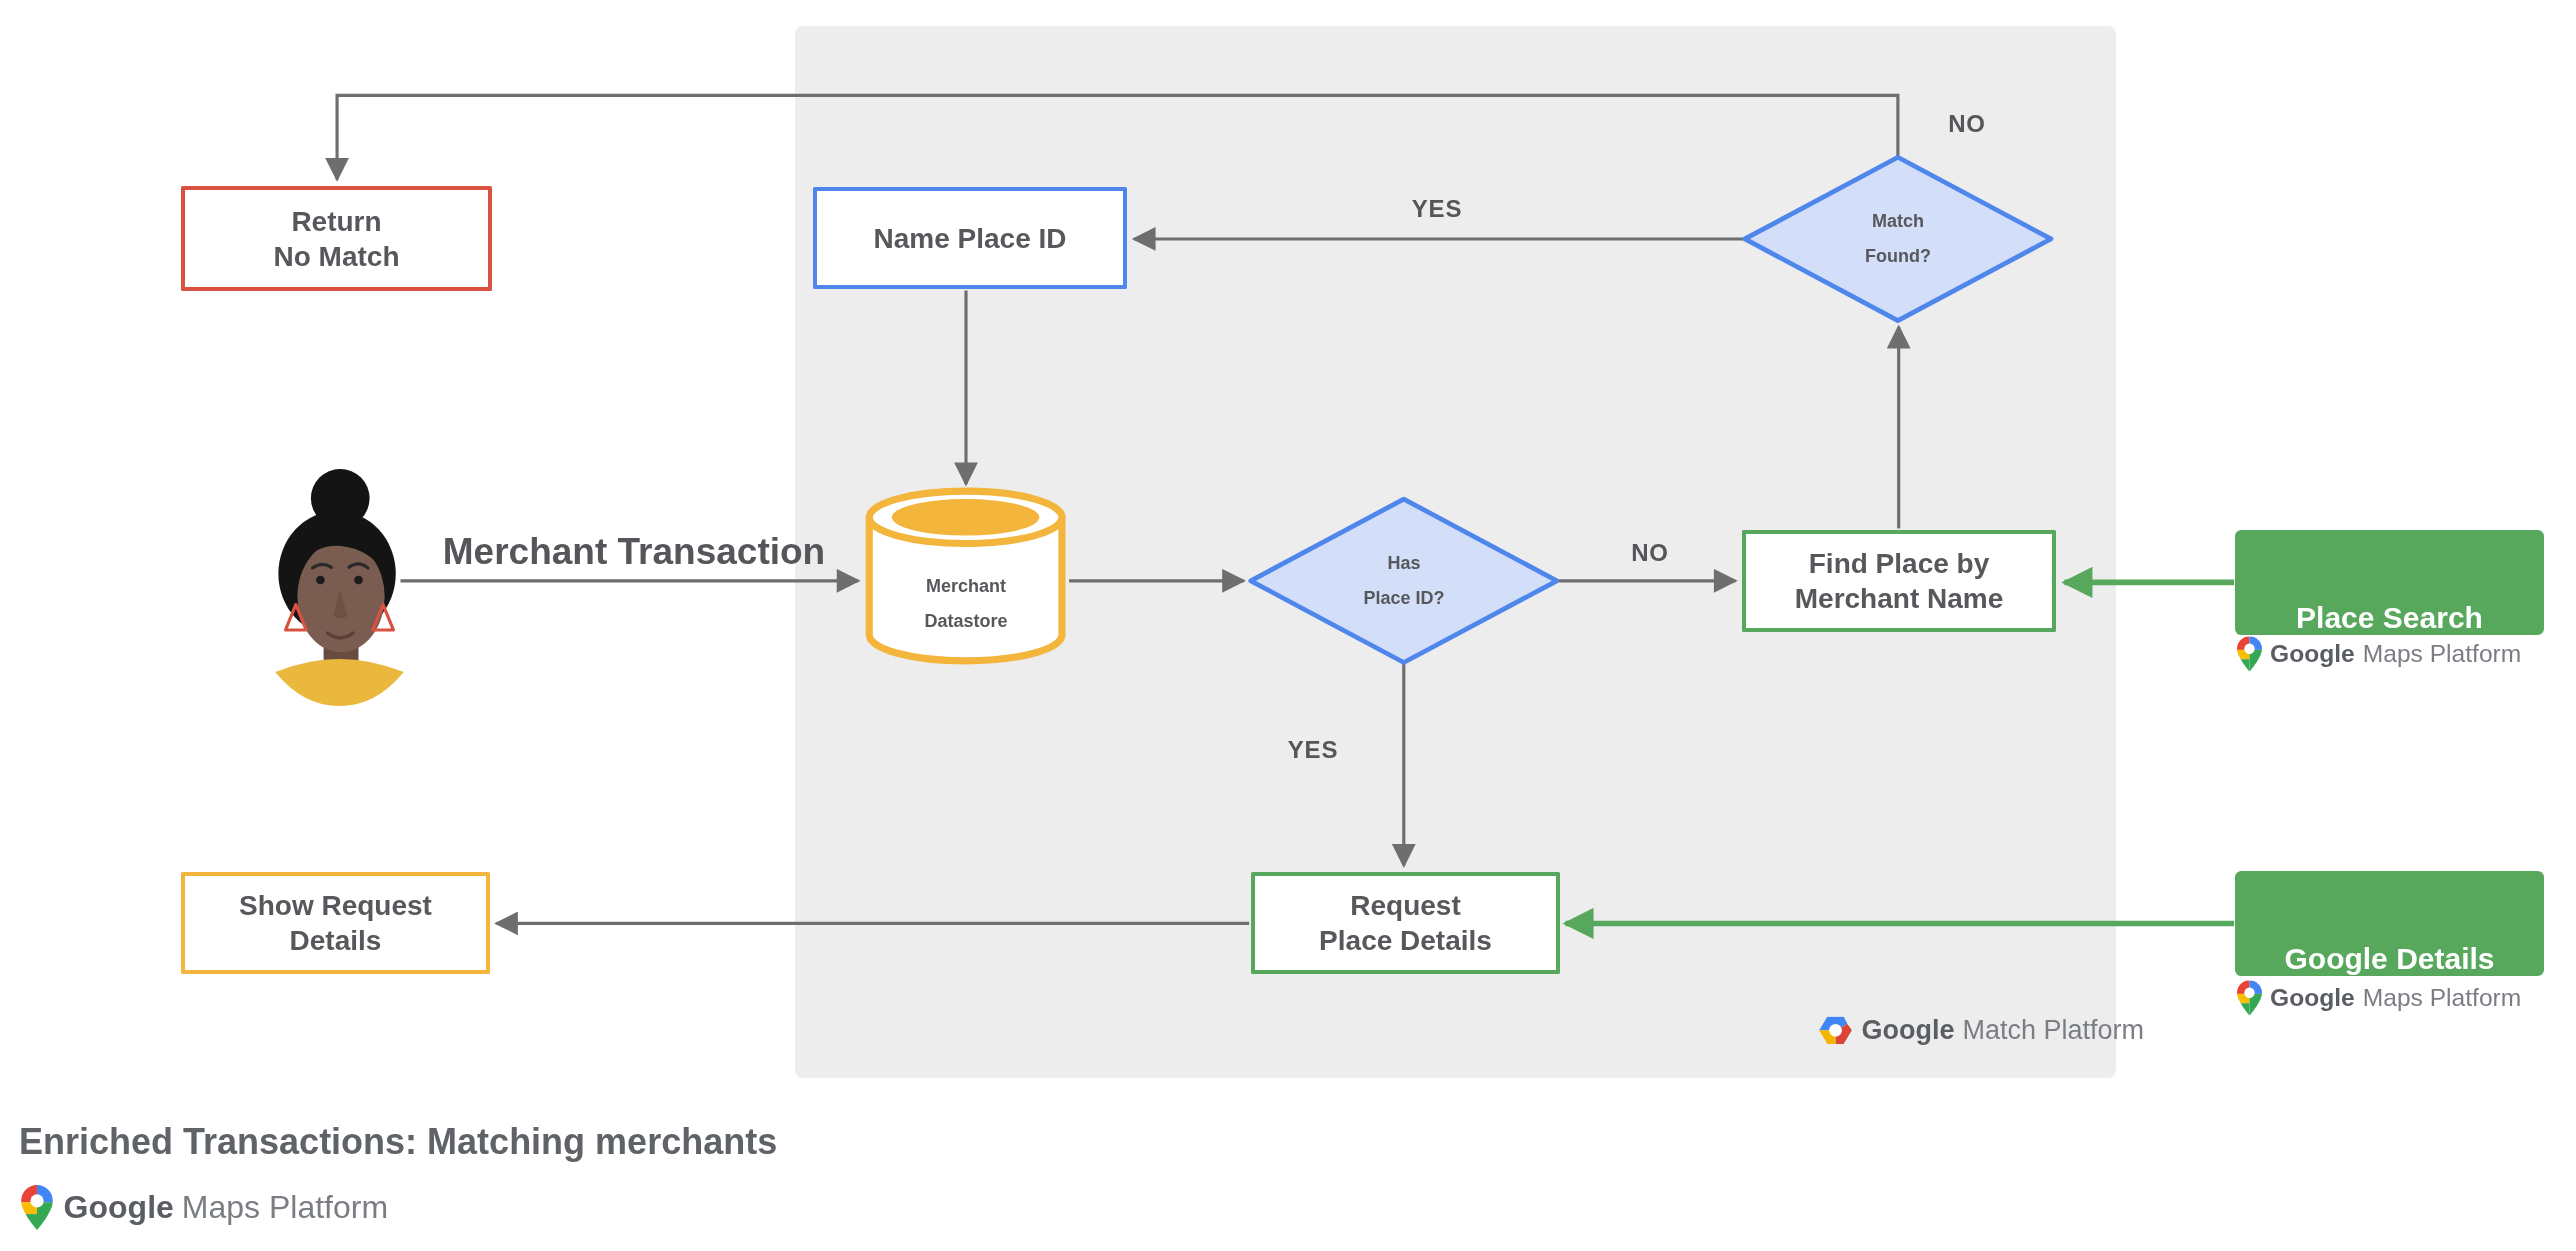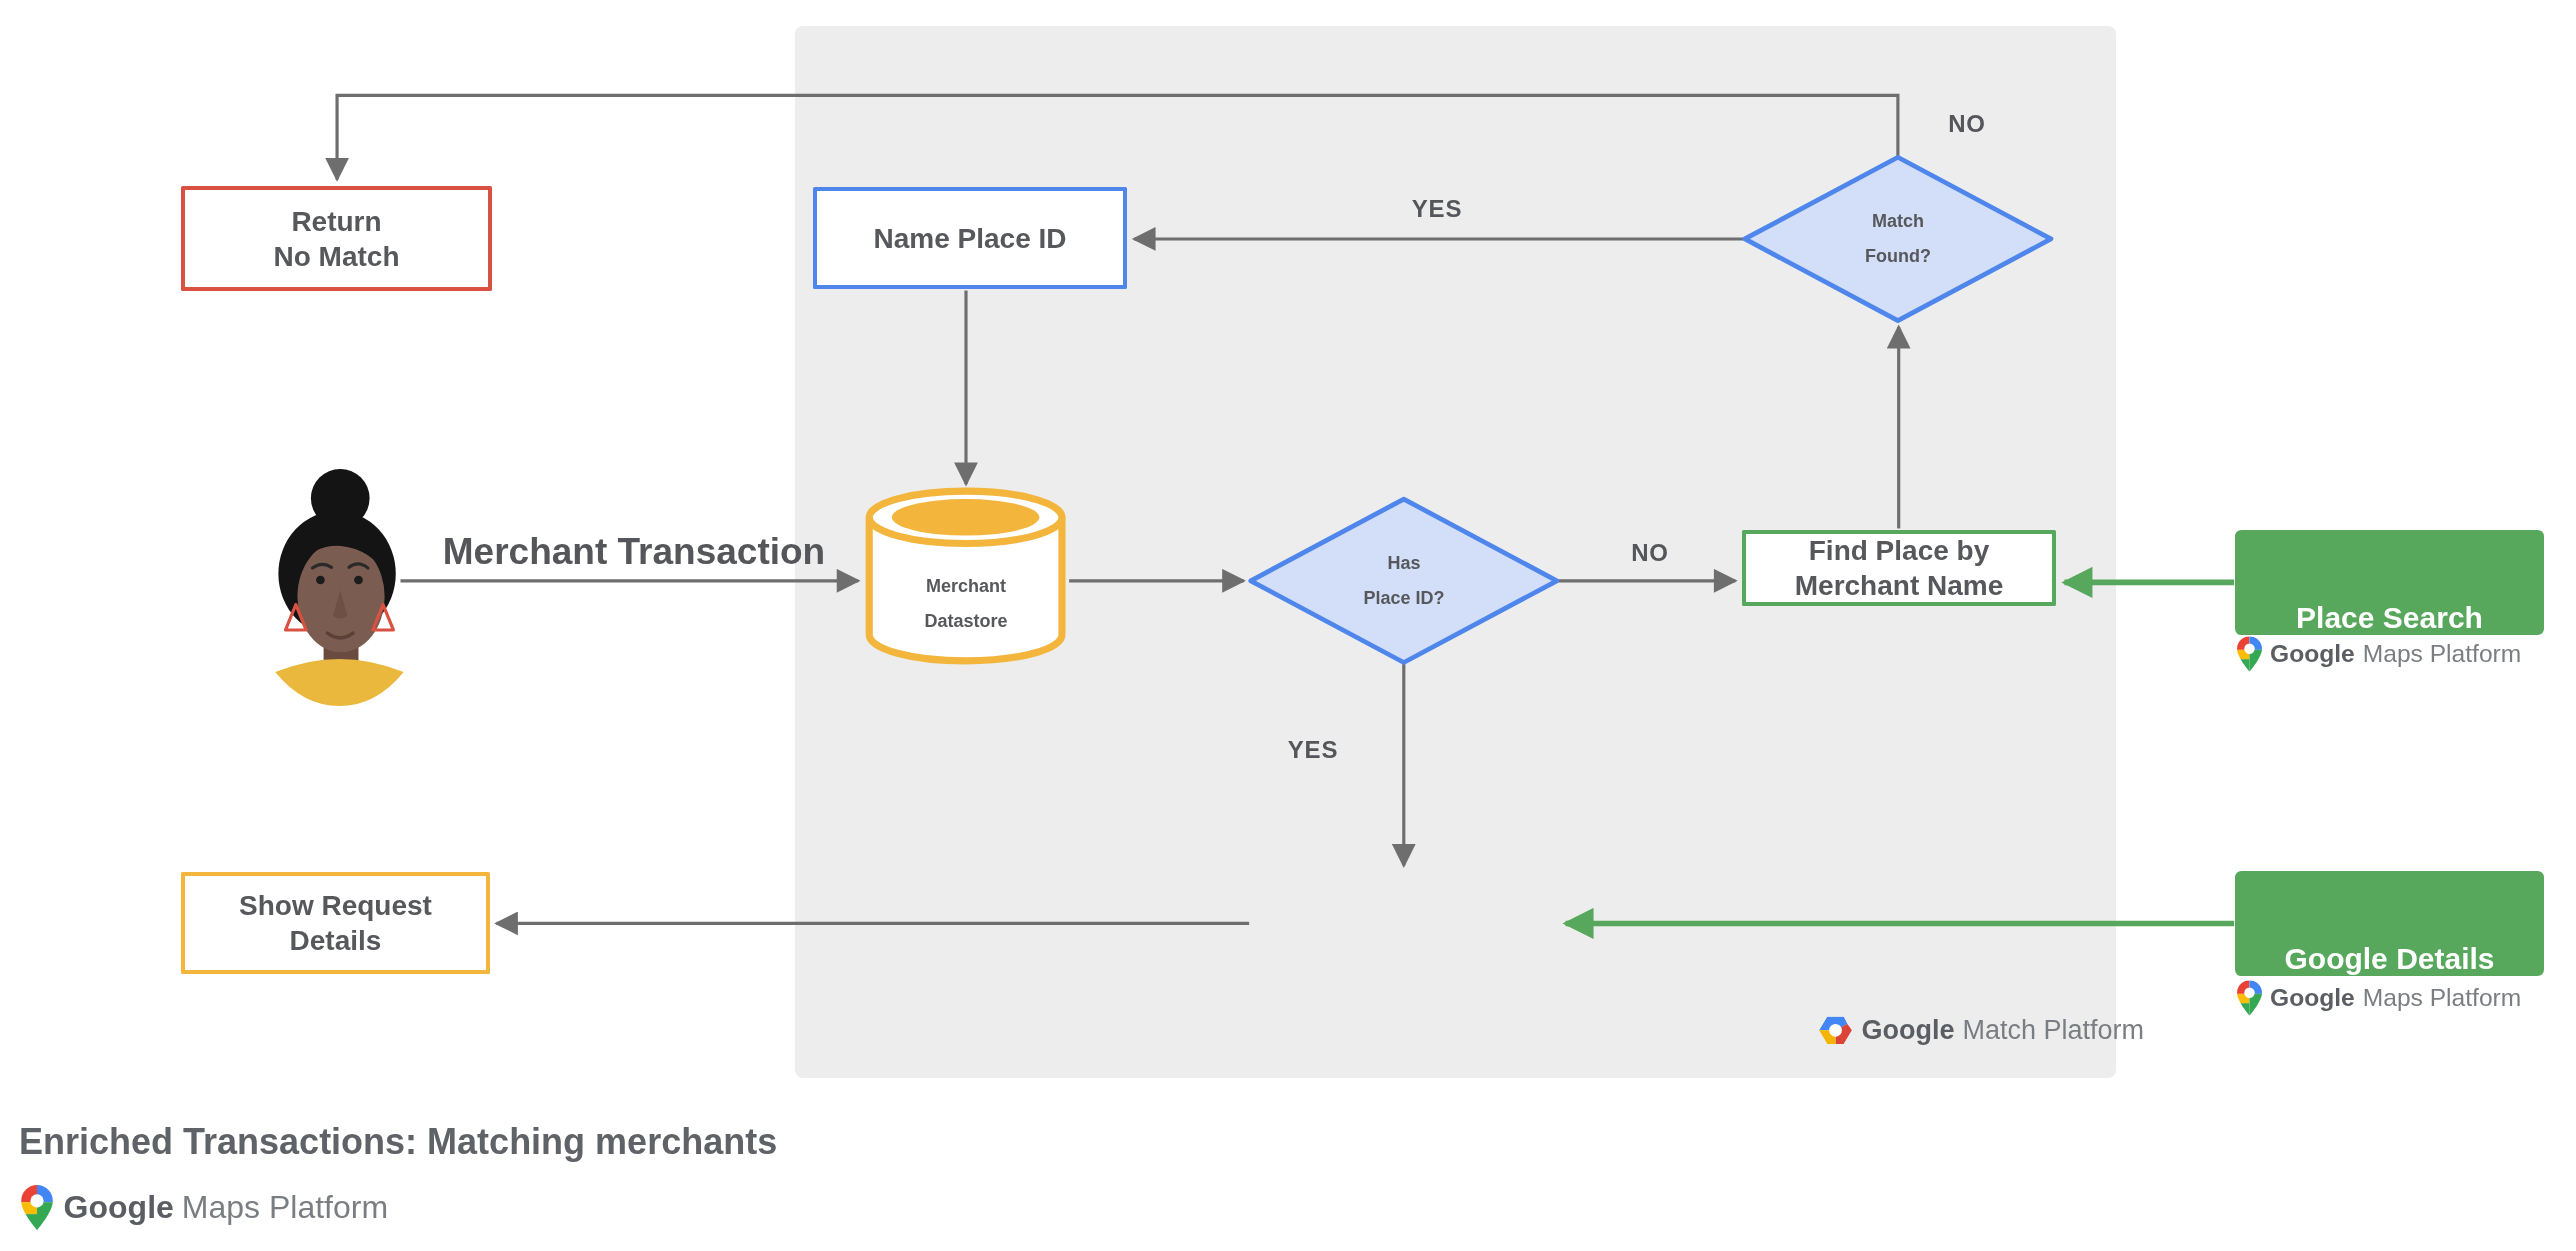--- a/index.html
+++ b/index.html
@@ -103,7 +103,7 @@
     <div>Name Place ID</div>
   </div>
 
-  <div class="node green-border" style="left:1742px;top:530px;width:314px;height:76px;">
+  <div class="node green-border" style="left:1742px;top:530px;width:314px;height:102px;">
     <div>Find Place by</div>
     <div>Merchant Name</div>
   </div>

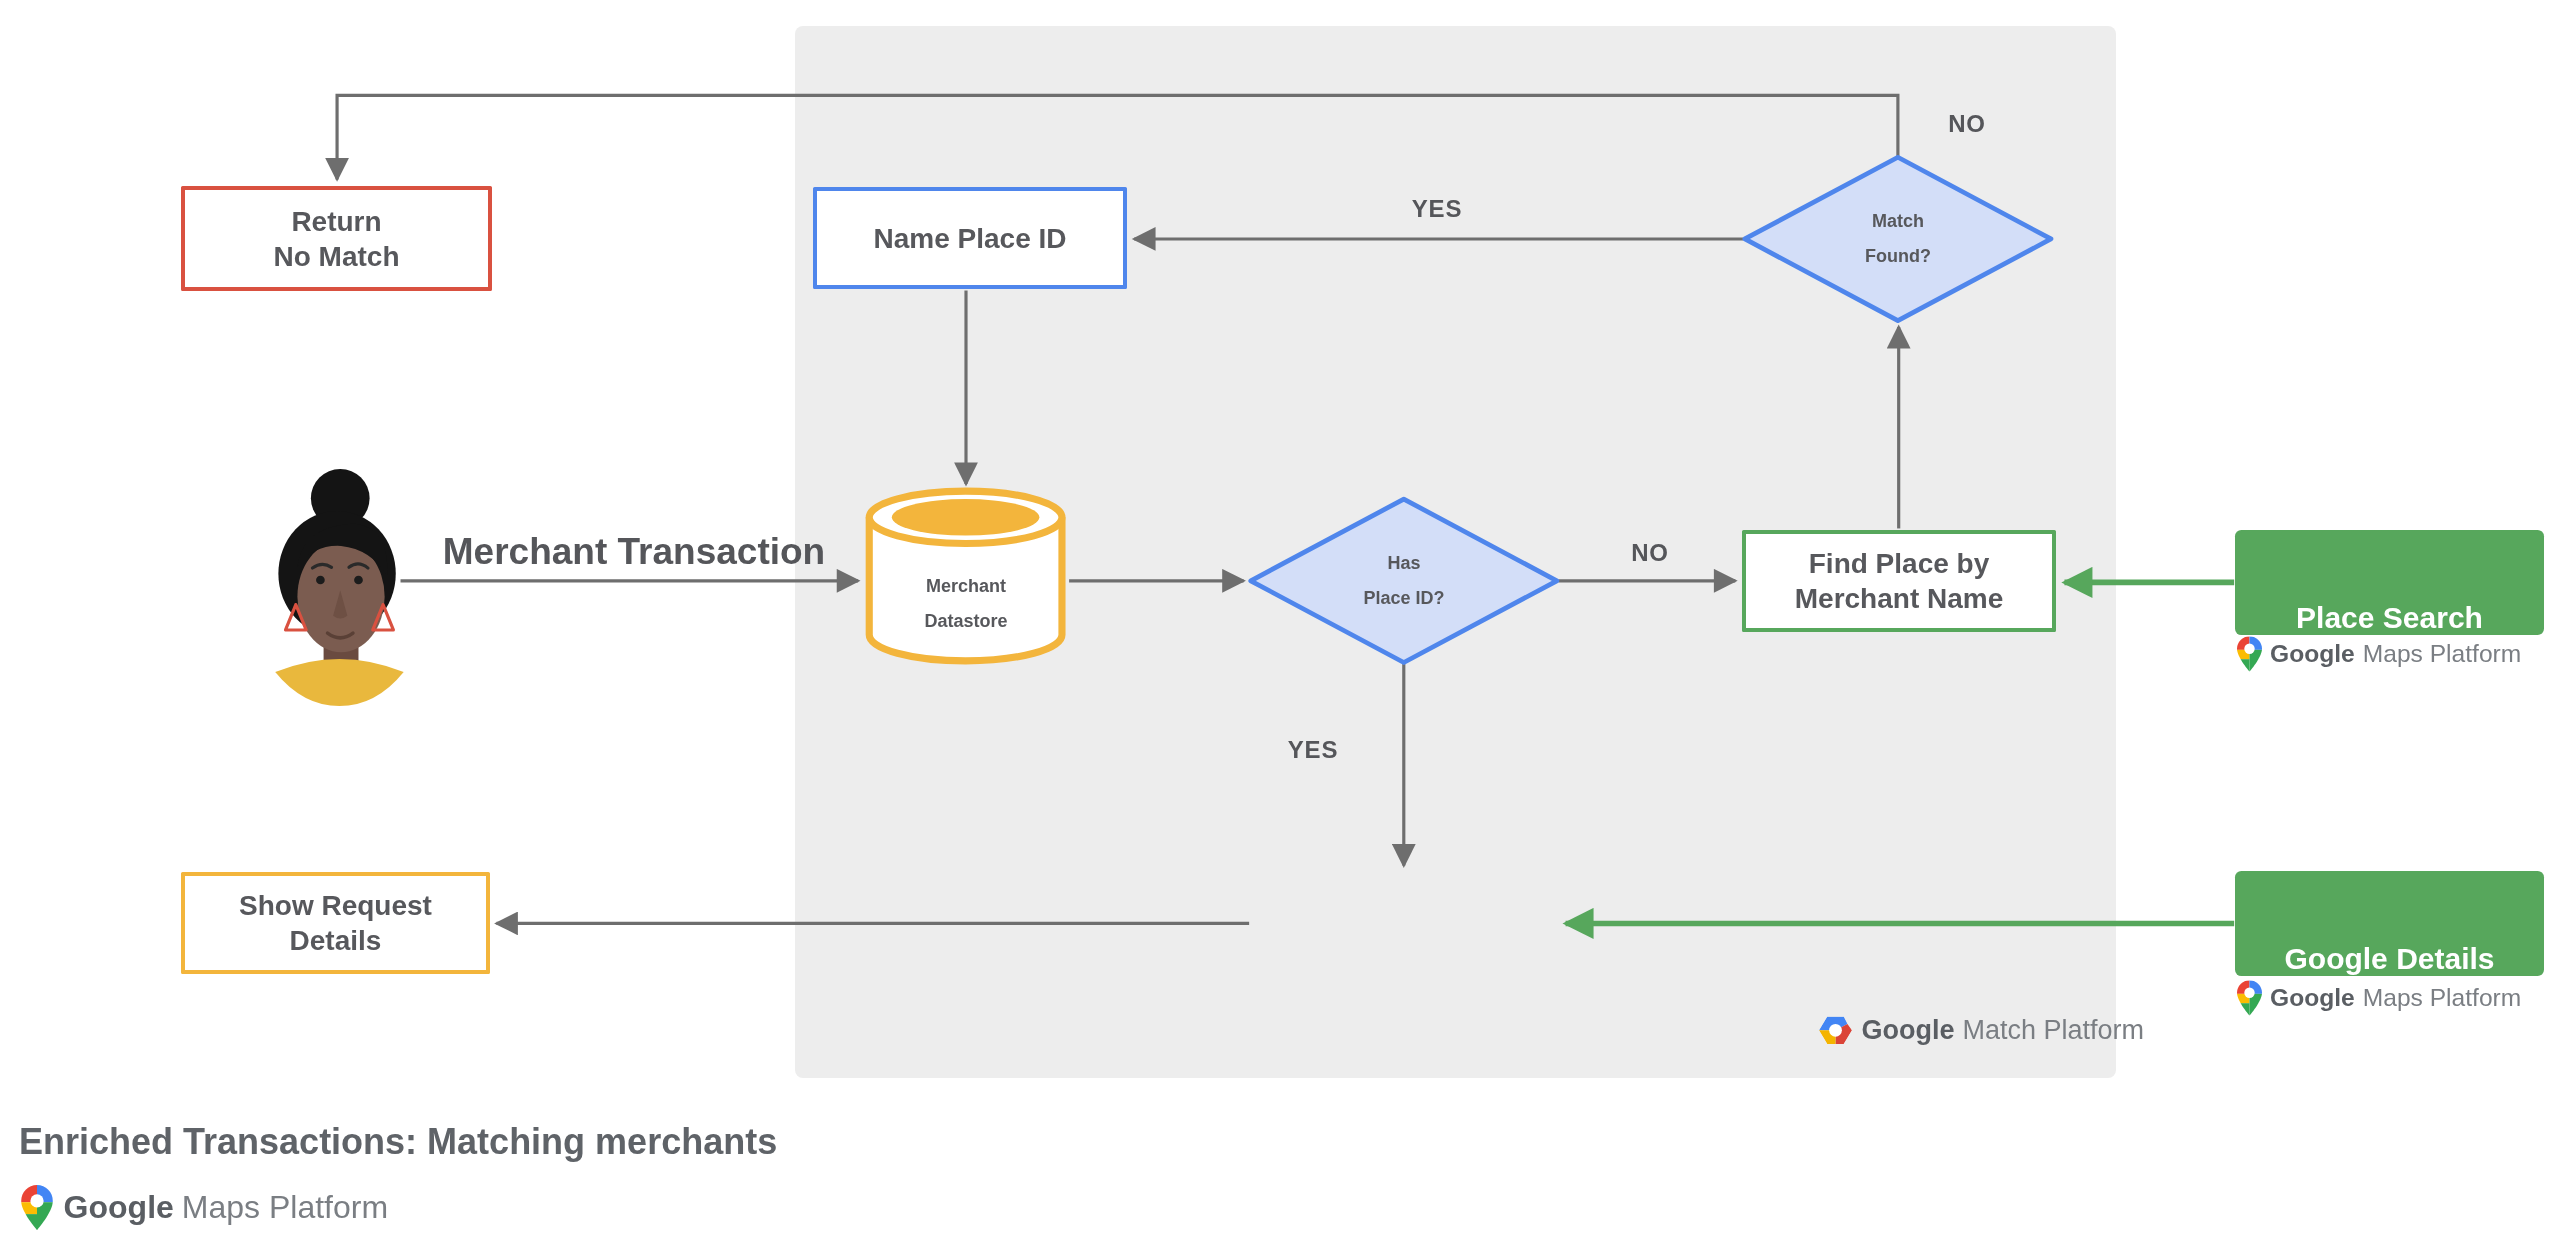--- a/index.html
+++ b/index.html
@@ -108,6 +108,10 @@
     <div>Merchant Name</div>
   </div>
 
+  <div class="node green-border" style="left:1251px;top:872px;width:309px;height:102px;">
+    <div>Request</div>
+    <div>Place Details</div>
+  </div>
 
   <div class="node yellow" style="left:181px;top:872px;width:309px;height:102px;">
     <div>Show Request</div>

